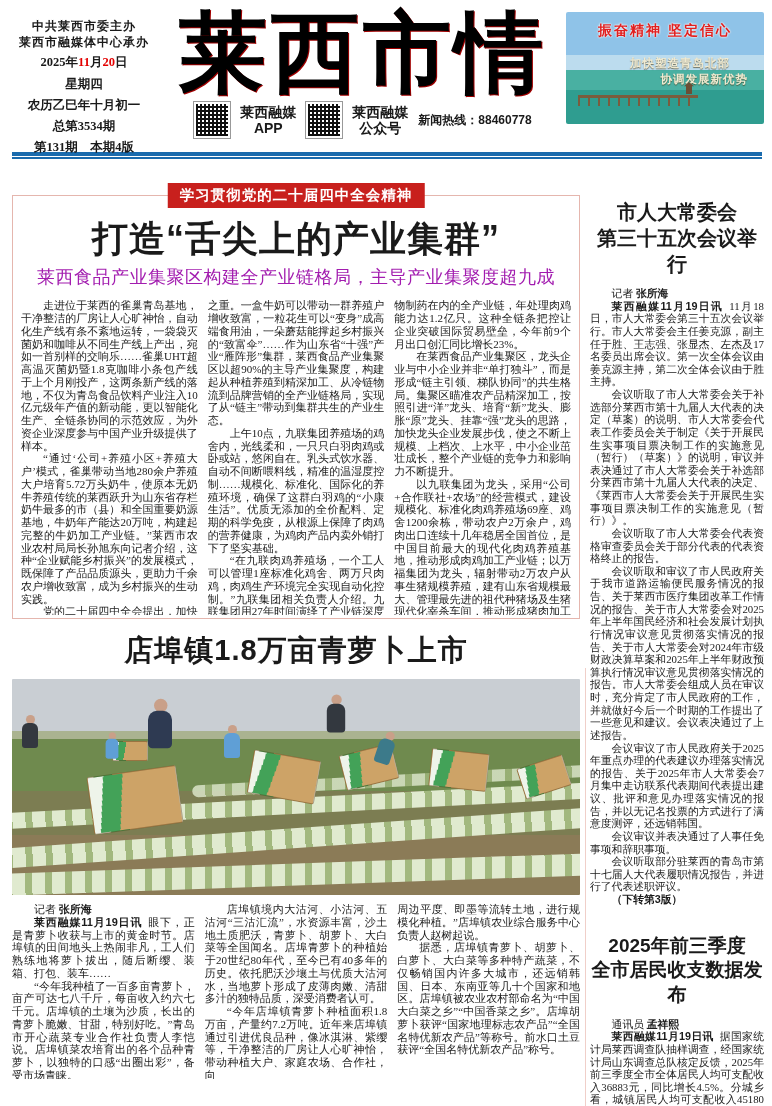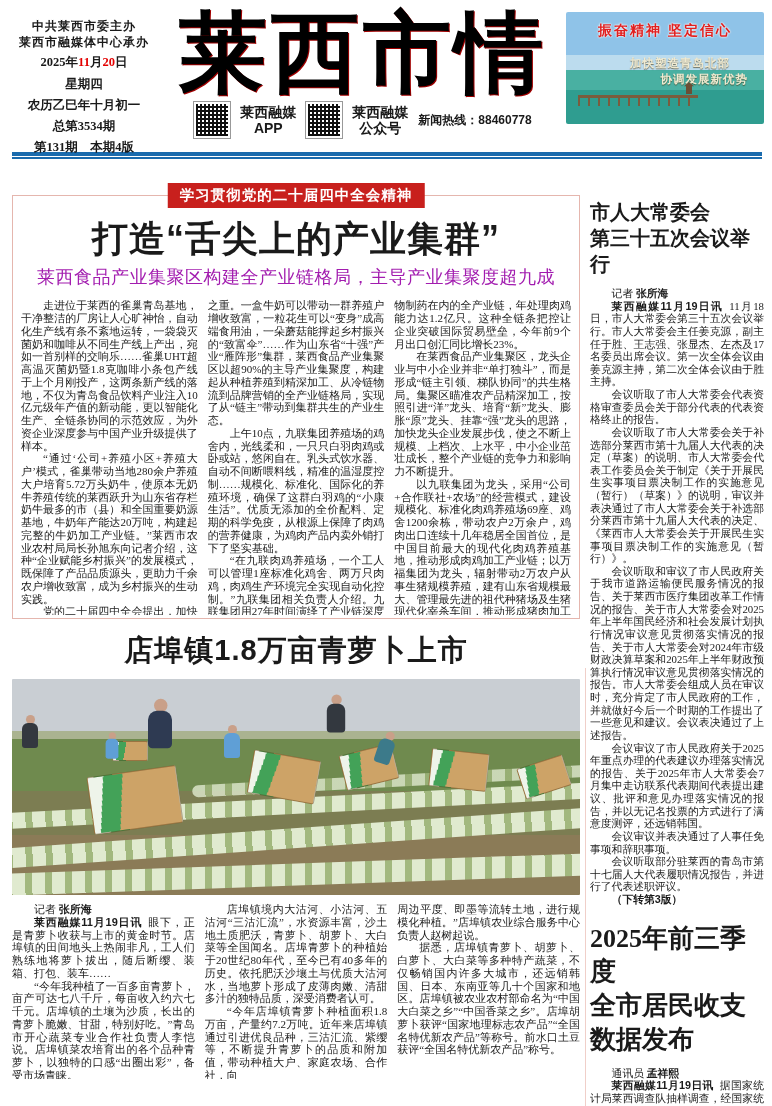--- a/index.html
+++ b/index.html
@@ -76,7 +76,7 @@
   .radish-cols{display:flex;gap:10px;margin-top:8px;height:176px;overflow:hidden;}
 
   
-  .side-title{font-family:Liberation Serif, serif;text-align:left;font-weight:900;line-height:1.3;}
+  .side-title{font-family:Liberation Sans, sans-serif;text-align:center;font-weight:900;line-height:1.3;}
   .npc-title{margin-top:40px;font-size:20px;}
   .income-title{margin-top:16px;font-size:26px;}
   .side-body{margin-top:10px;}

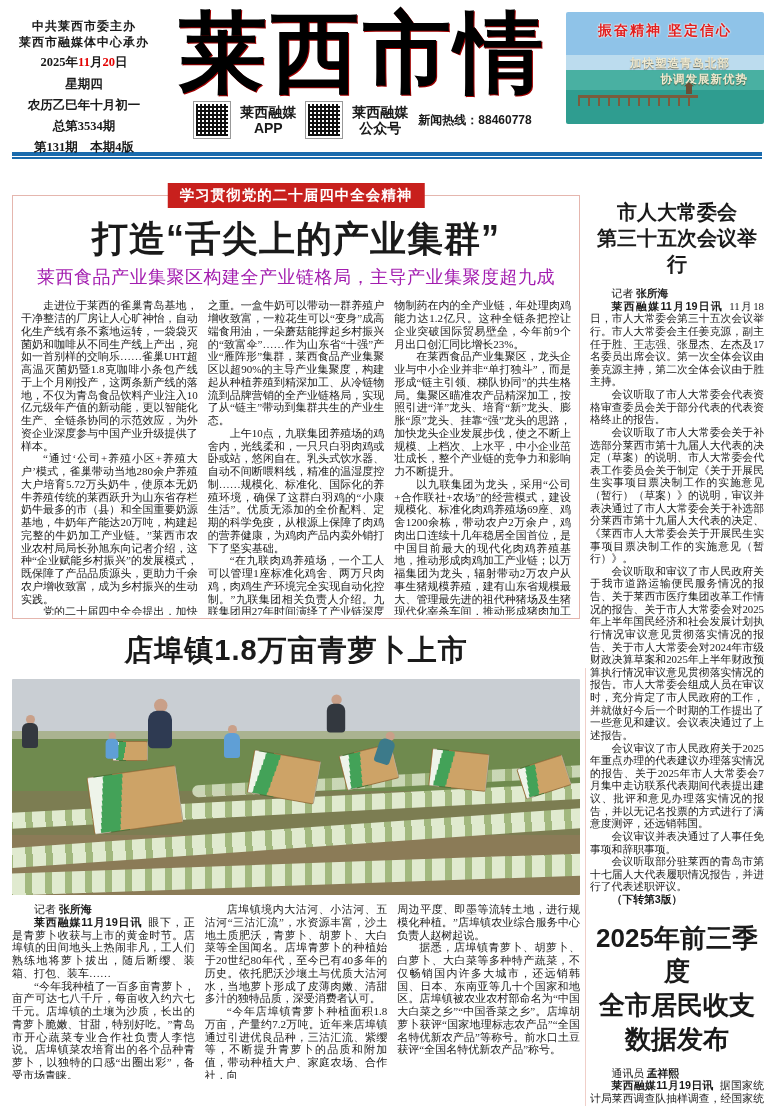--- a/index.html
+++ b/index.html
@@ -226,8 +226,8 @@
         <div class="side-body">
           <p class="byline"><span>记者 </span><b>张所海</b></p>
           <p><b class="dl">莱西融媒11月19日讯</b><span>11月18日，市人大常委会第三十五次会议举行。市人大常委会主任姜克源，副主任于胜、王志强、张显杰、左杰及17名委员出席会议。第一次全体会议由姜克源主持，第二次全体会议由于胜主持。</span></p>
+          <p>会议听取了市人大常委会关于补选部分莱西市第十九届人大代表的决定（草案）的说明、市人大常委会代表工作委员会关于制定《关于开展民生实事项目票决制工作的实施意见（暂行）（草案）》的说明，审议并表决通过了市人大常委会关于补选部分莱西市第十九届人大代表的决定、《莱西市人大常委会关于开展民生实事项目票决制工作的实施意见（暂行）》。</p>
           <p>会议听取了市人大常委会代表资格审查委员会关于部分代表的代表资格终止的报告。</p>
-          <p>会议听取了市人大常委会关于补选部分莱西市第十九届人大代表的决定（草案）的说明、市人大常委会代表工作委员会关于制定《关于开展民生实事项目票决制工作的实施意见（暂行）（草案）》的说明，审议并表决通过了市人大常委会关于补选部分莱西市第十九届人大代表的决定、《莱西市人大常委会关于开展民生实事项目票决制工作的实施意见（暂行）》。</p>
           <p>会议听取和审议了市人民政府关于我市道路运输便民服务情况的报告、关于莱西市医疗集团改革工作情况的报告、关于市人大常委会对2025年上半年国民经济和社会发展计划执行情况审议意见贯彻落实情况的报告、关于市人大常委会对2024年市级财政决算草案和2025年上半年财政预算执行情况审议意见贯彻落实情况的报告。市人大常委会组成人员在审议时，充分肯定了市人民政府的工作，并就做好今后一个时期的工作提出了一些意见和建议。会议表决通过了上述报告。</p>
           <p>会议审议了市人民政府关于2025年重点办理的代表建议办理落实情况的报告、关于2025年市人大常委会7月集中走访联系代表期间代表提出建议、批评和意见办理落实情况的报告，并以无记名投票的方式进行了满意度测评，还远销韩国。</p>
           <p>会议审议并表决通过了人事任免事项和辞职事项。</p>

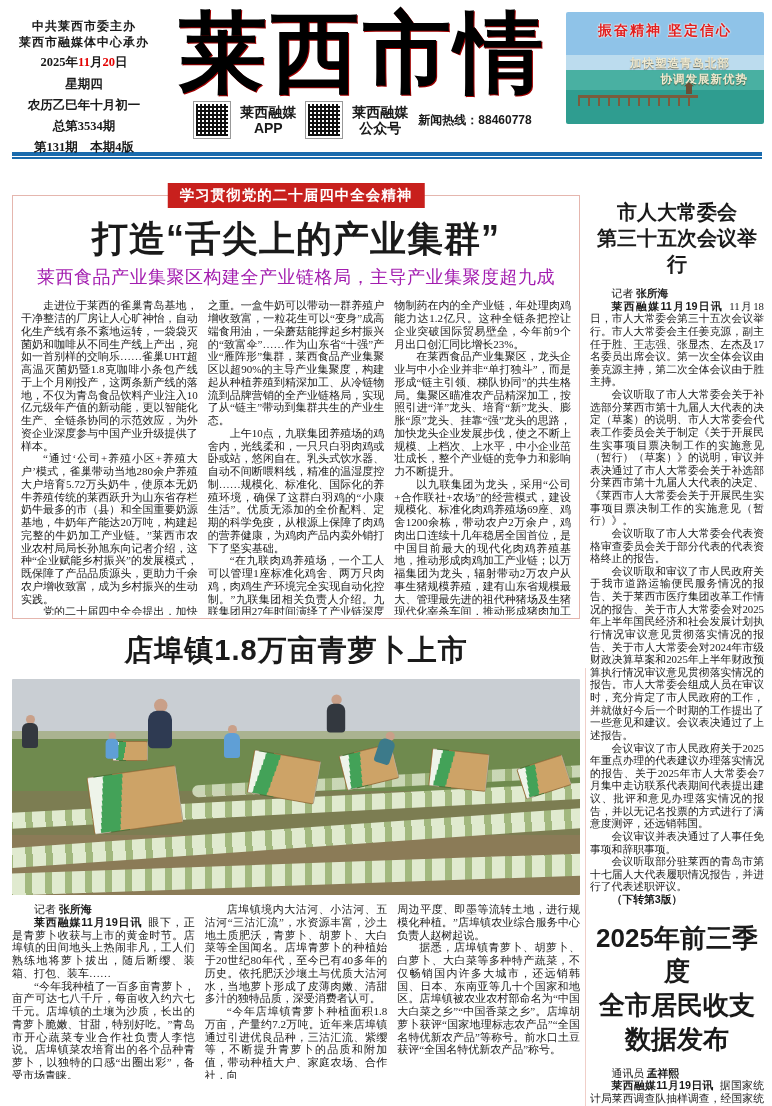--- a/index.html
+++ b/index.html
@@ -78,7 +78,7 @@
   
   .side-title{font-family:Liberation Sans, sans-serif;text-align:center;font-weight:900;line-height:1.3;}
   .npc-title{margin-top:40px;font-size:20px;}
-  .income-title{margin-top:16px;font-size:26px;}
+  .income-title{margin-top:28px;font-size:19px;}
   .side-body{margin-top:10px;}
   .side-body p{margin:0;font-size:10.8px;line-height:1.17;text-align:justify;text-indent:2em;}
 </style>

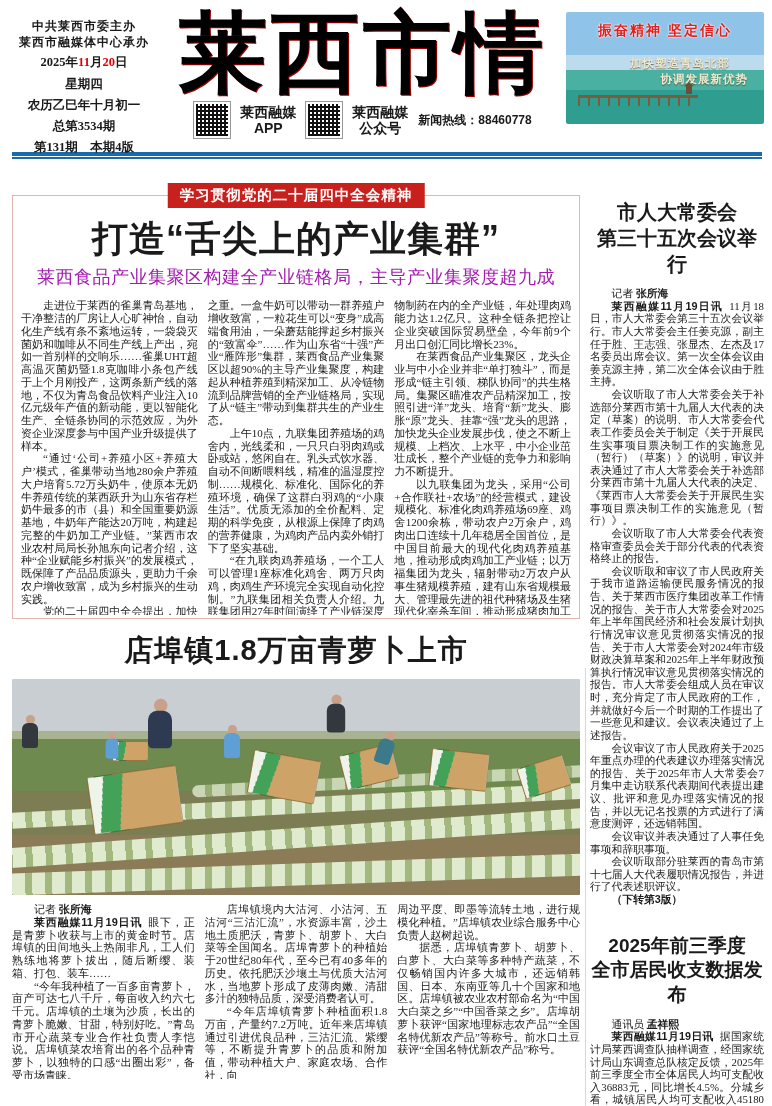--- a/index.html
+++ b/index.html
@@ -206,7 +206,7 @@
           </div>
           <div class="np-col">
             <p>店埠镇境内大沽河、小沽河、五沽河“三沽汇流”，水资源丰富，沙土地土质肥沃，青萝卜、胡萝卜、大白菜等全国闻名。店埠青萝卜的种植始于20世纪80年代，至今已有40多年的历史。依托肥沃沙壤土与优质大沽河水，当地萝卜形成了皮薄肉嫩、清甜多汁的独特品质，深受消费者认可。</p>
-            <p>“今年店埠镇青萝卜种植面积1.8万亩，产量约7.2万吨。近年来店埠镇通过引进优良品种，三沽汇流、紫缨等，不断提升青萝卜的品质和附加值，带动种植大户、家庭农场、合作社，向</p>
+            <p>“今年店埠镇青萝卜种植面积1.8万亩，产量约7.2万吨。近年来店埠镇通过引进优良品种，像冰淇淋、紫缨等，干净整洁的厂房让人心旷神怡，带动种植大户、家庭农场、合作社，向</p>
           </div>
           <div class="np-col">
             <p class="no-indent">周边平度、即墨等流转土地，进行规模化种植。”店埠镇农业综合服务中心负责人赵树起说。</p>

